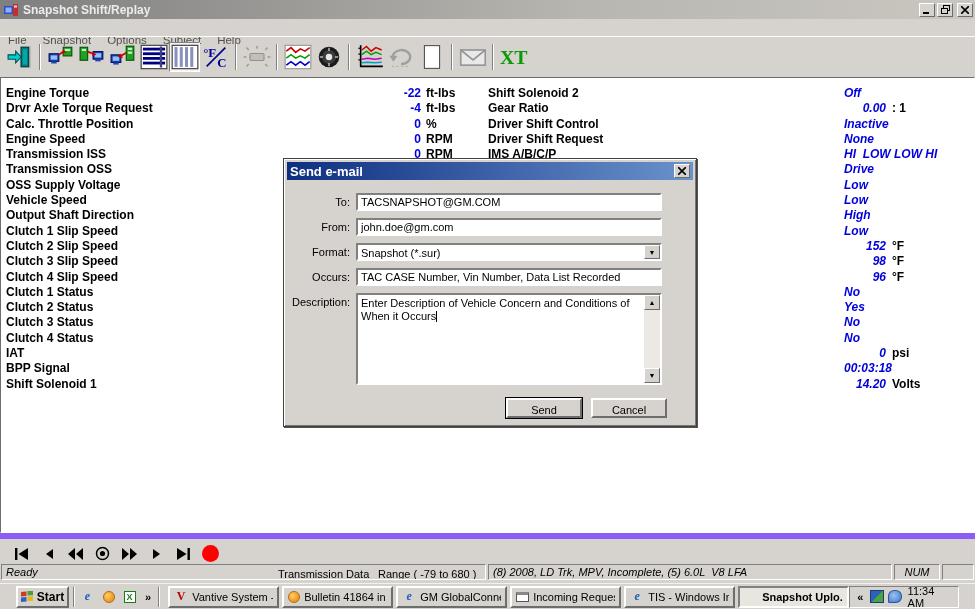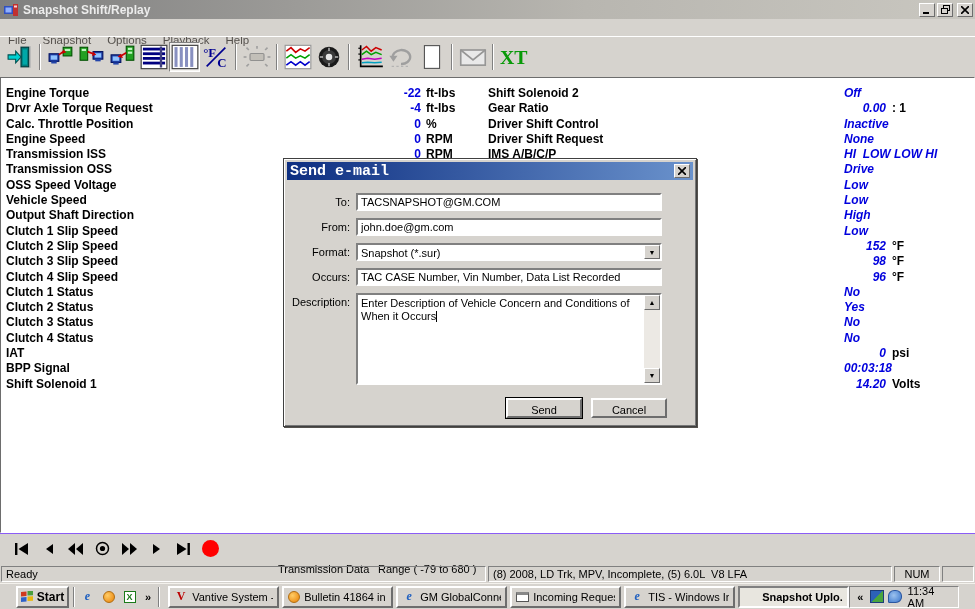--- a/index.html
+++ b/index.html
@@ -141,7 +141,7 @@
 <span class="menu-item">File</span>
     <span class="menu-item">Snapshot</span>
     <span class="menu-item">Options</span>
-    <span class="menu-item">Playback</span>
+    <span class="menu-item">Subject</span>
     <span class="menu-item">Help</span>
   </div>
 

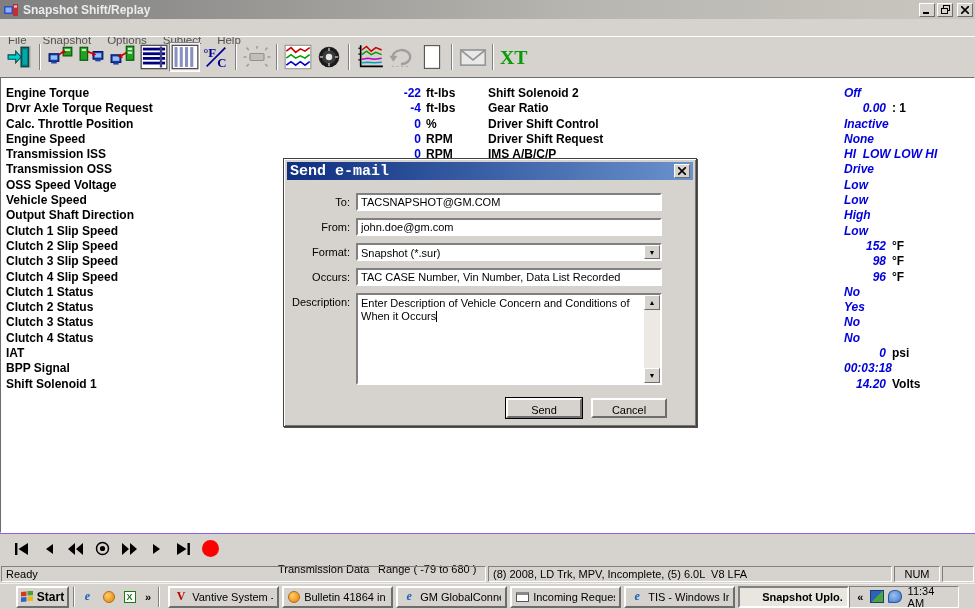--- a/index.html
+++ b/index.html
@@ -50,7 +50,7 @@
     border:1px solid #404040; box-shadow:inset 1px 1px 0 #fff, inset -1px -1px 0 #777, 1px 1px 0 #55524e; z-index:10; }
   .dcaption { position:absolute; top:3px; left:3px; right:3px; height:18px;
     background:linear-gradient(90deg,#0e2f81,#6a92cc); display:flex; align-items:center; padding:0 3px; }
-  .dcaption .dtitle { color:#fff; font-weight:bold; font-size:15px; flex:1;font-family:Liberation Mono, monospace; }
+  .dcaption .dtitle { color:#fff; font-weight:bold; font-size:13px; flex:1; }
   .dclose { width:16px; height:14px; background:#d6d3ce; display:flex; align-items:center; justify-content:center; }
   .frow { position:absolute; left:8px; display:flex; }
   .flabel { width:64px; text-align:right; padding-right:6px; padding-top:3px; font-size:11px; }

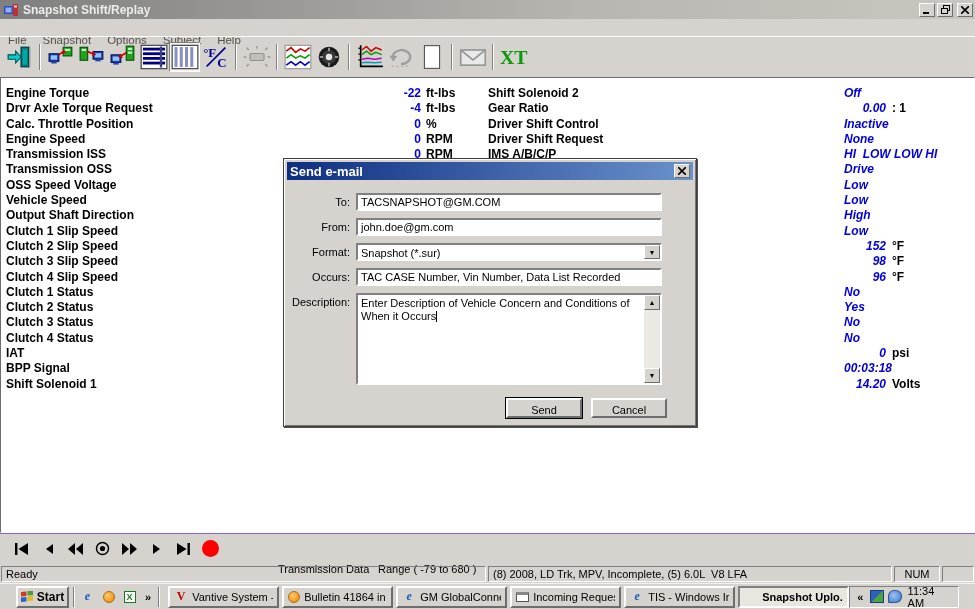--- a/index.html
+++ b/index.html
@@ -348,7 +348,7 @@
       </div>
 
       <div class="drow">
-        <span class="c-ll">OSS Speed Voltage</span>
+        <span class="c-ll">OSS Supply Voltage</span>
         <span class="c-lv"></span>
         <span class="c-lu"></span>
         <span class="c-rl"></span>

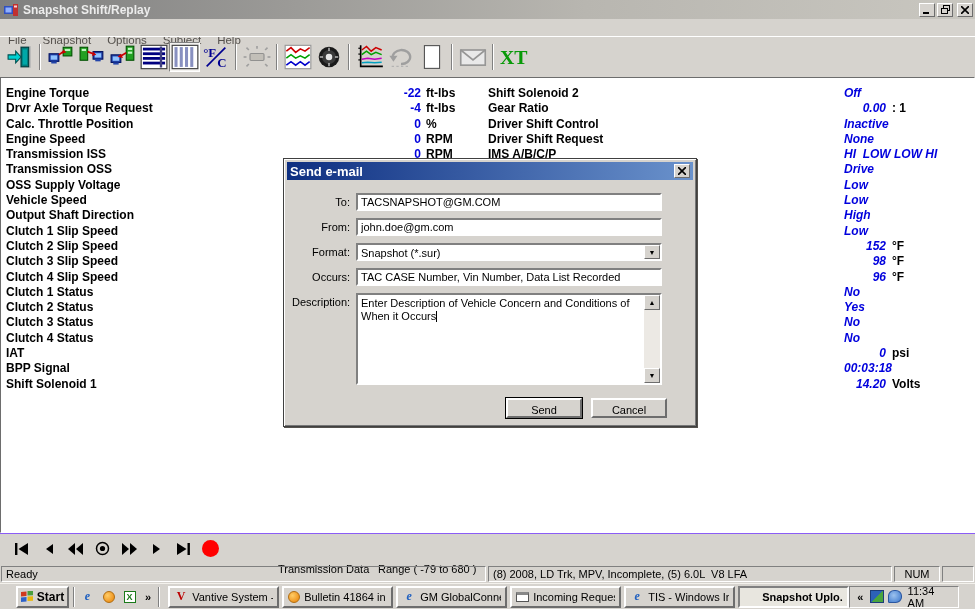--- a/index.html
+++ b/index.html
@@ -75,7 +75,7 @@
   .pb-col2 { position:absolute; left:378px; top:2px; line-height:13.5px; font-size:11px; white-space:pre; }
 
   
-  .statusbar { position:absolute; top:563px; left:0; width:975px; height:20px; display:flex; align-items:flex-end; padding:1px 1px; }
+  .statusbar { position:absolute; top:563px; left:0; width:975px; height:20px; display:flex; align-items:flex-start; padding:1px 1px;font-style:italic; }
   .pane { height:16px; line-height:14px; padding:0 4px; white-space:pre; overflow:hidden; }
   .pane-ready { flex:1; margin-right:2px; }
   .pane-veh { width:404px; margin-right:2px; }

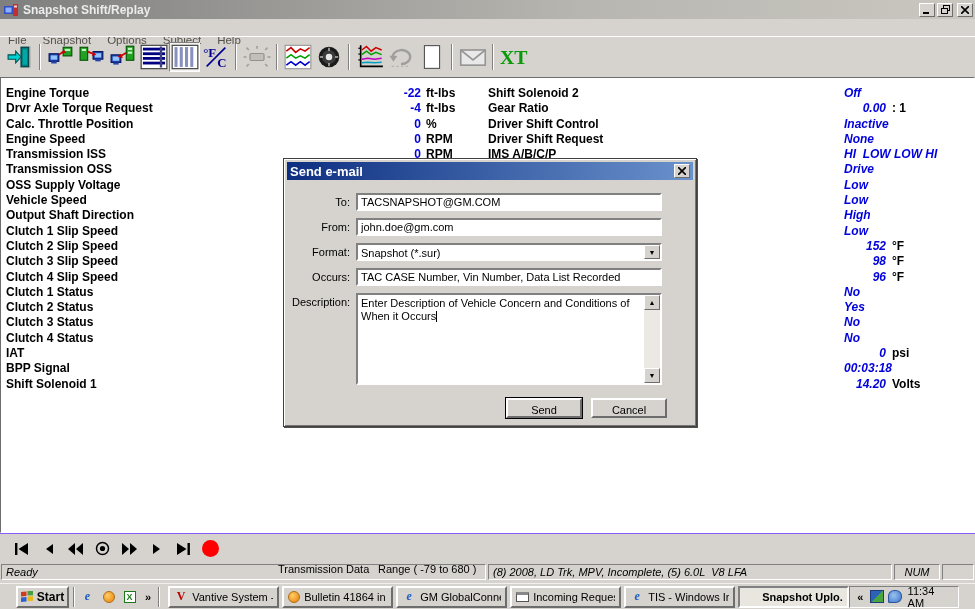--- a/index.html
+++ b/index.html
@@ -67,7 +67,7 @@
   .dbtn.default { box-shadow:0 0 0 1px #000; }
 
   
-  .playbar { position:absolute; top:533px; left:0; width:975px; height:30px; border-top:1px solid #8b5cf6; }
+  .playbar { position:absolute; top:533px; left:0; width:975px; height:30px; border-top:6px solid #8b5cf6; }
   .pbtns { position:absolute; left:8px; top:5px; display:flex; align-items:center; }
   .pbtn { width:27px; height:19px; display:flex; align-items:center; justify-content:center; }
   .recdot { width:17px; height:17px; border-radius:50%; background:#ff0000; margin-left:5px; }

